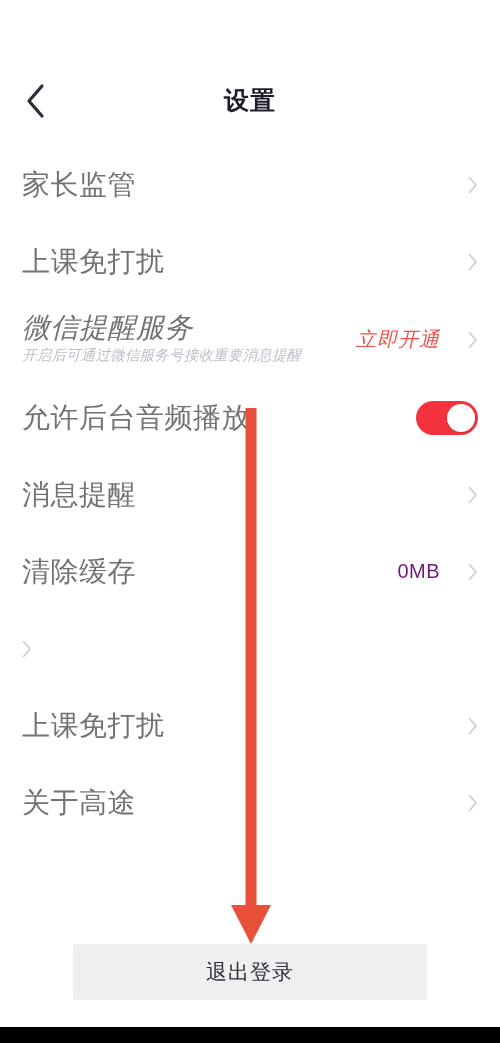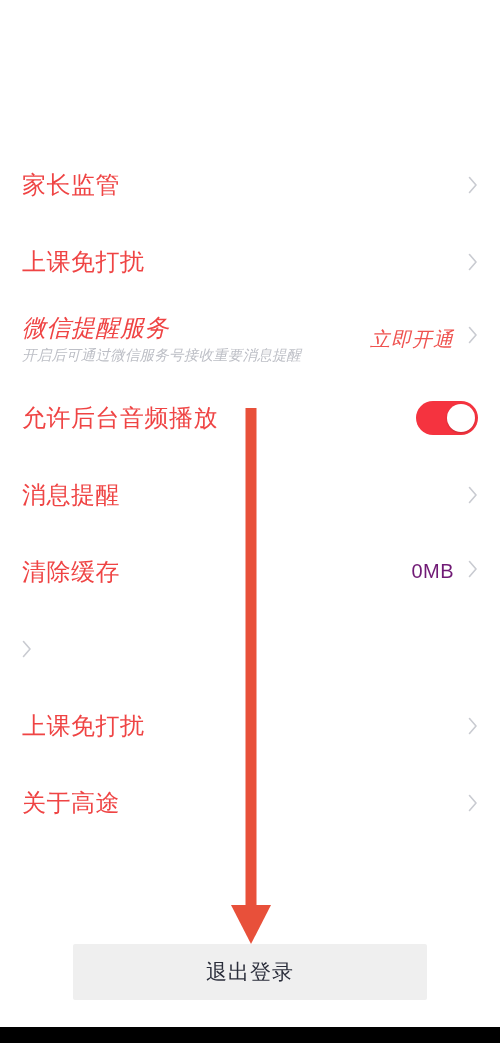--- a/index.html
+++ b/index.html
@@ -183,6 +183,16 @@
 
   <div id="statusbar"></div>
 
+  <div id="header">
+    <div id="back-btn">
+      <span>
+        <svg width="22" height="36" viewBox="0 0 22 36" fill="none">
+          <path d="M18 3 L5 18 L18 33" stroke="#2b2d3a" stroke-width="3.2" stroke-linecap="round" stroke-linejoin="round"></path>
+        </svg>
+      </span>
+    </div>
+    <div id="page-title">设置</div>
+  </div>
 
   <div id="list">
 

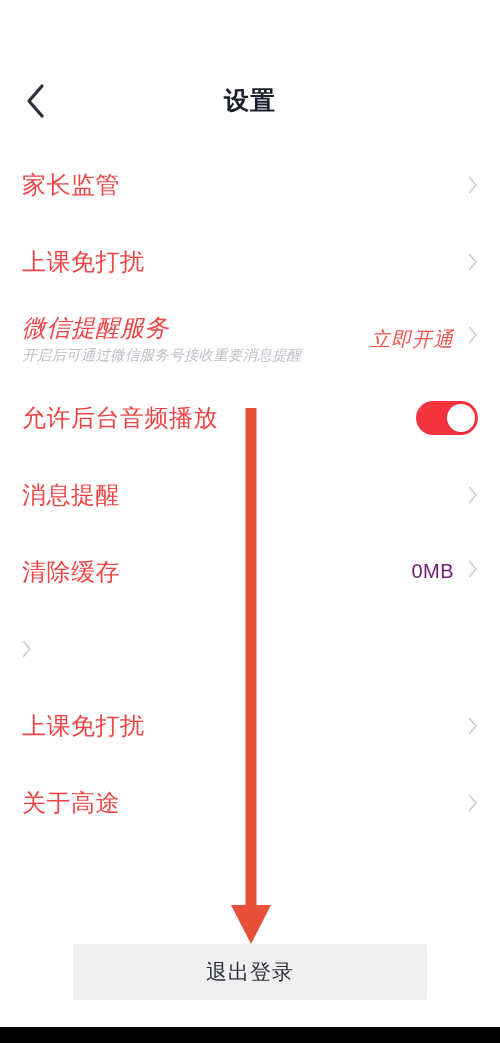--- a/index.html
+++ b/index.html
@@ -78,8 +78,8 @@
     justify-content: center;
   }
   .row-title {
-    font-size: 24px;
-    color: #ef4444;
+    font-size: 28px;
+    color: #737373;
     line-height: 28px;
     letter-spacing: 0.5px;
   }

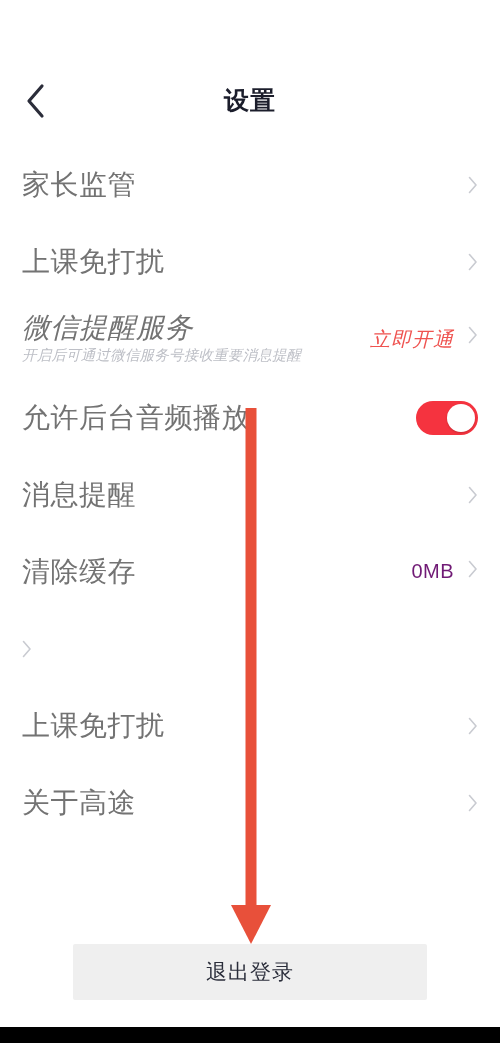--- a/index.html
+++ b/index.html
@@ -92,7 +92,8 @@
   }
   .row-right {
     display: flex;
-    gap: 14px;
+    align-items: center;
+    gap: 28px;
   }
   .row-value {
     font-size: 20px;

